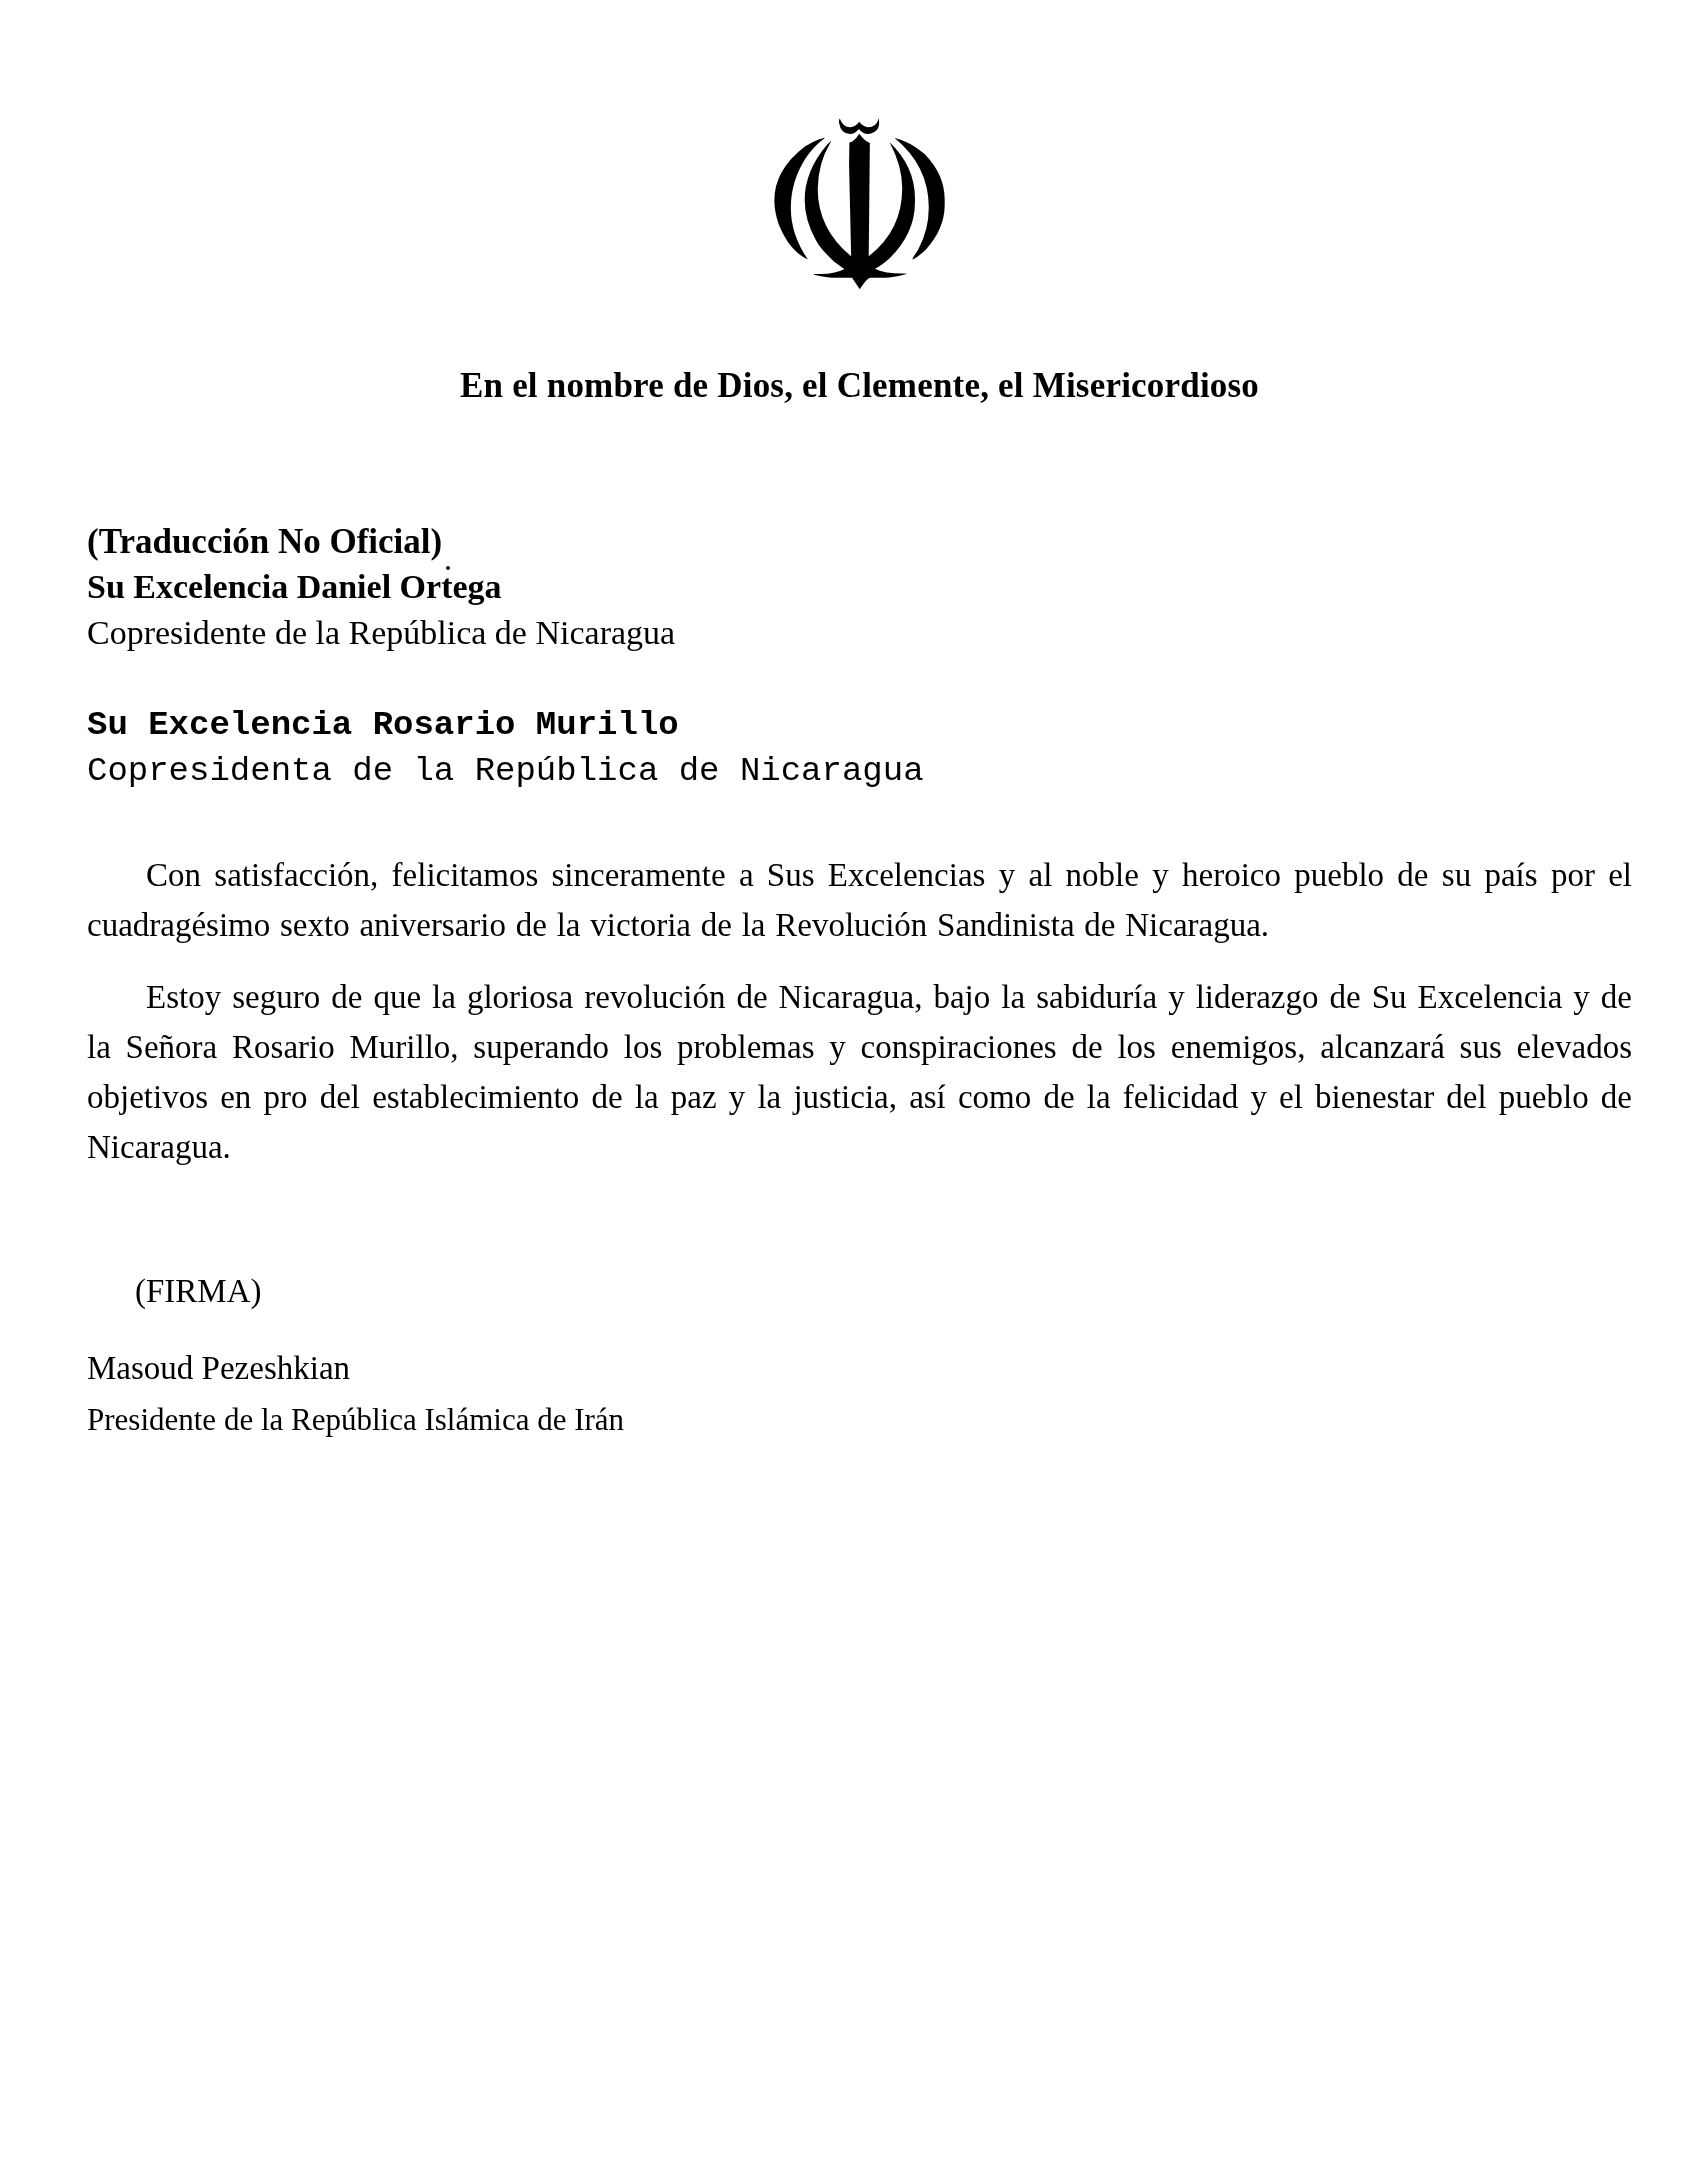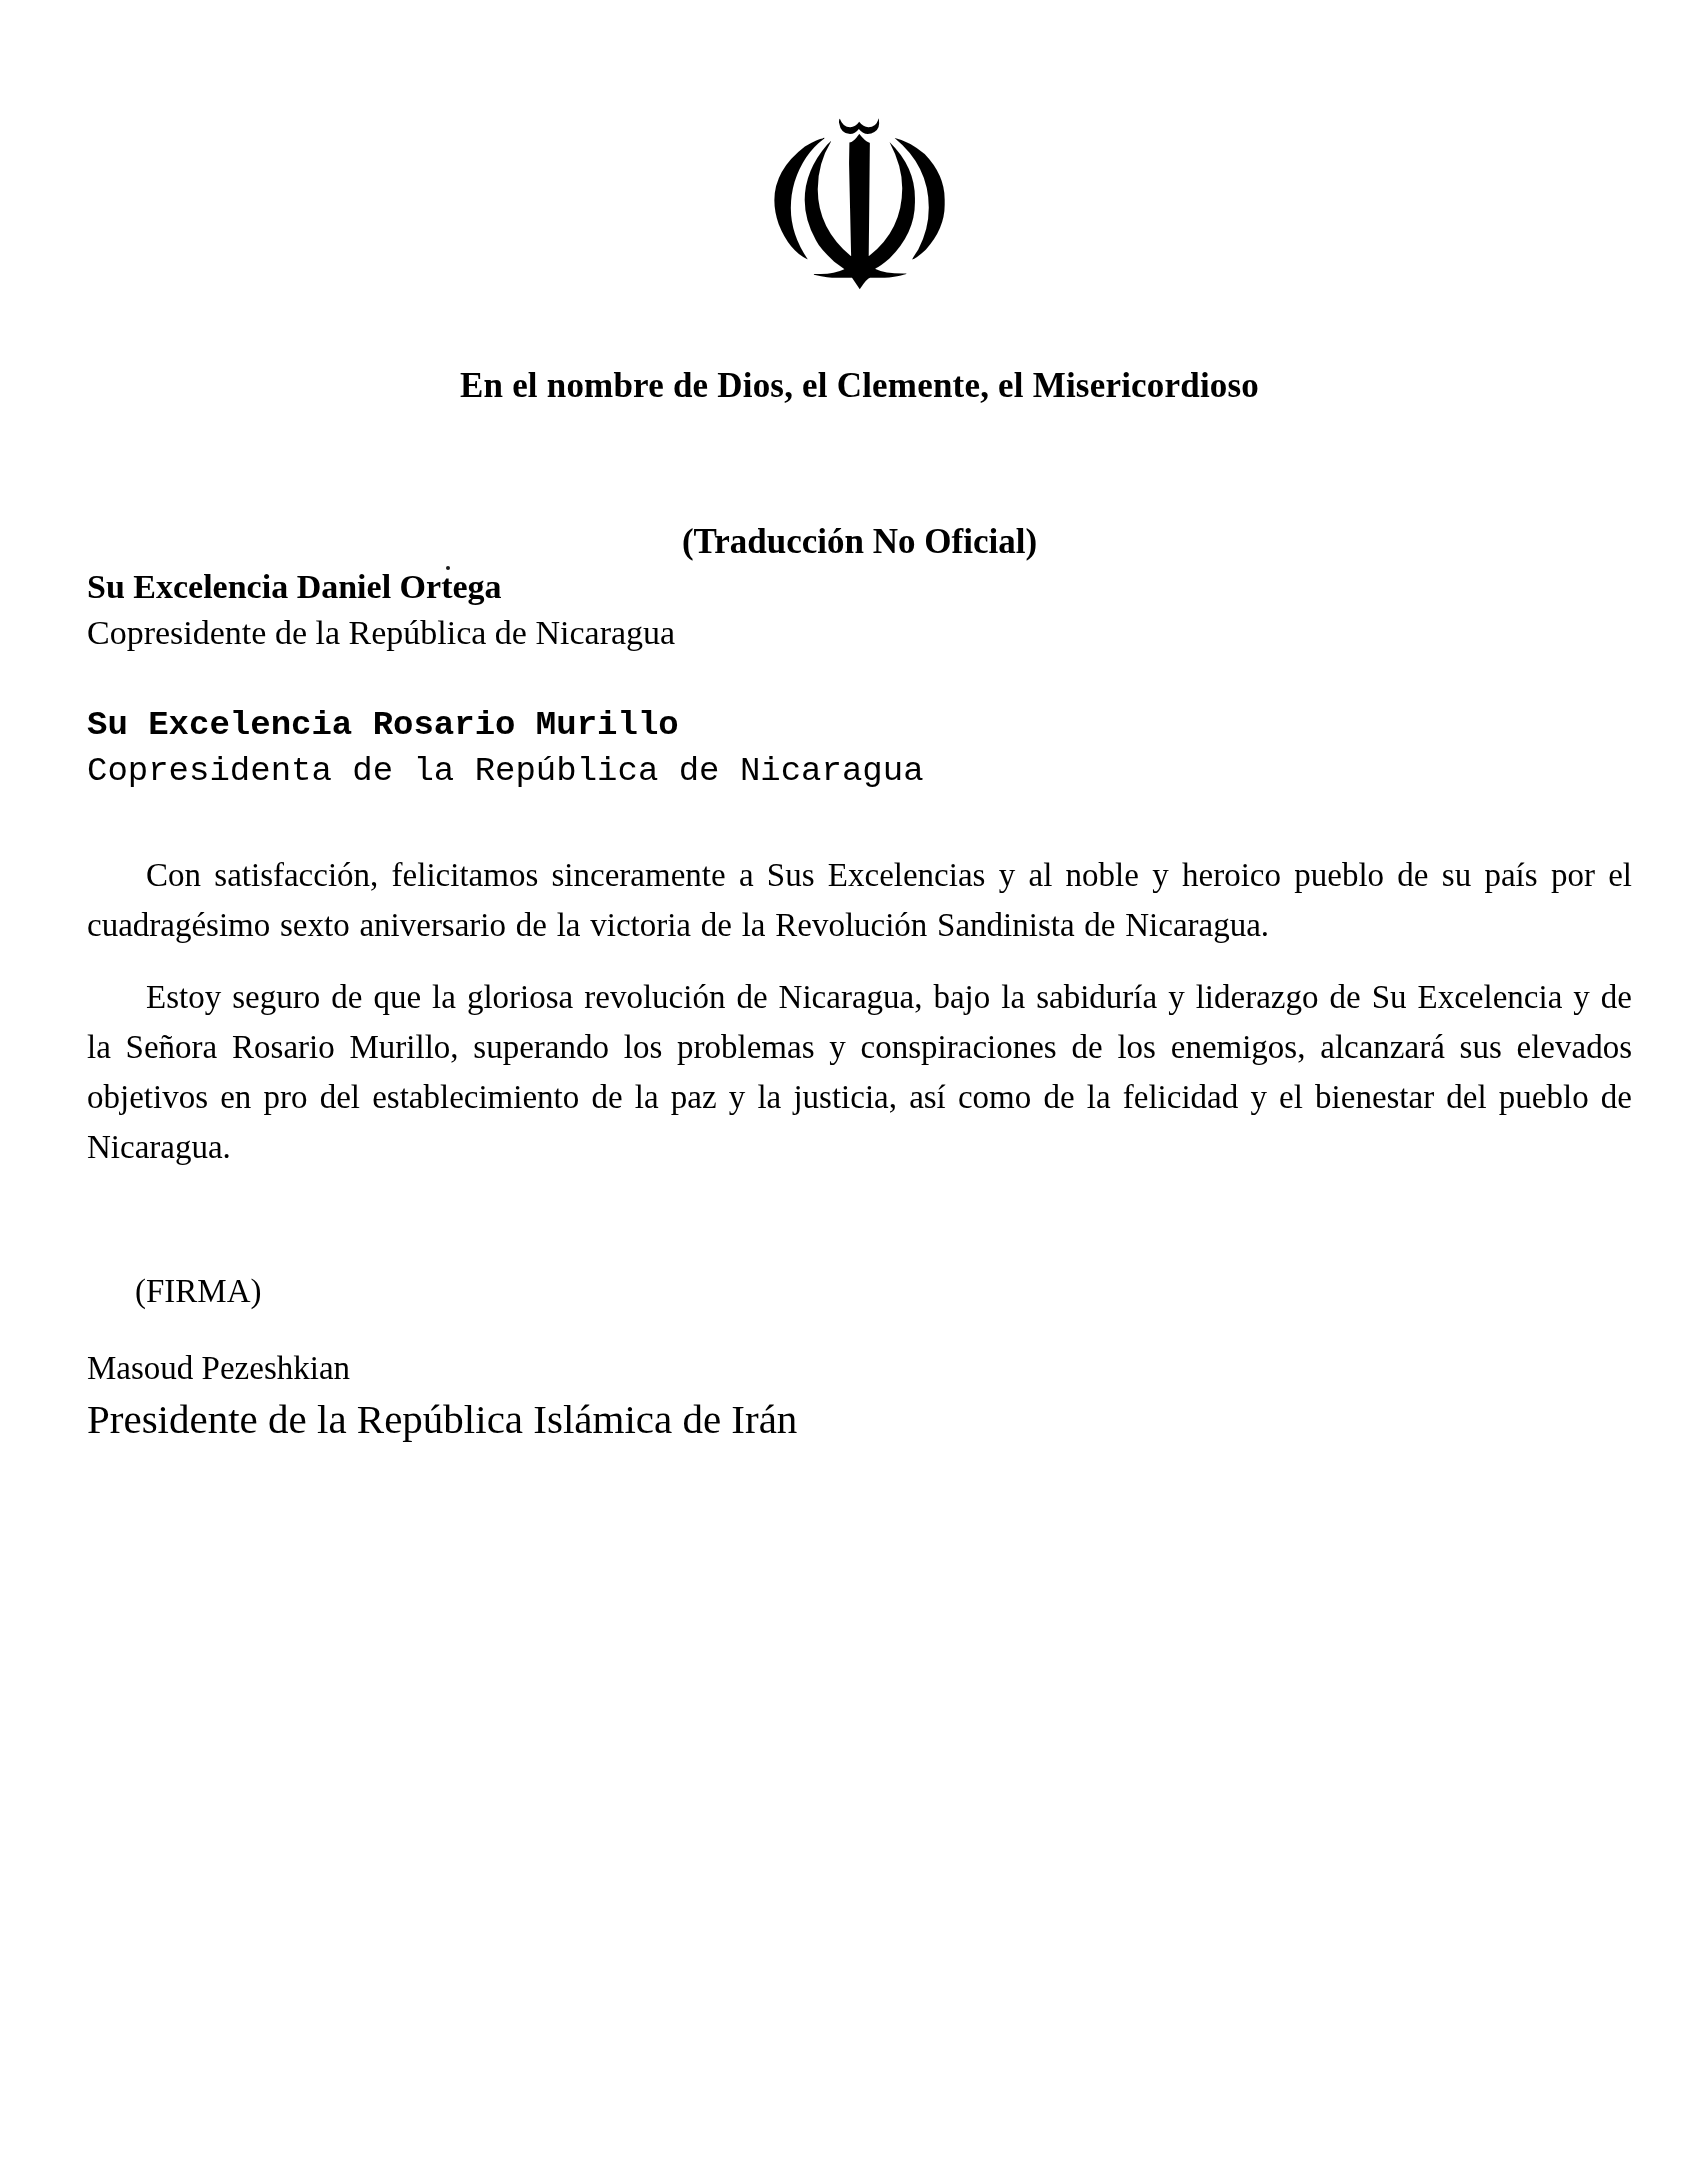--- a/index.html
+++ b/index.html
@@ -42,7 +42,7 @@
     font-size: 35px;
     line-height: 44px;
     font-weight: bold;
-    text-align: center;
+    text-align: left;
   }
   .recipient { position: relative; }
   .recipient.first { }

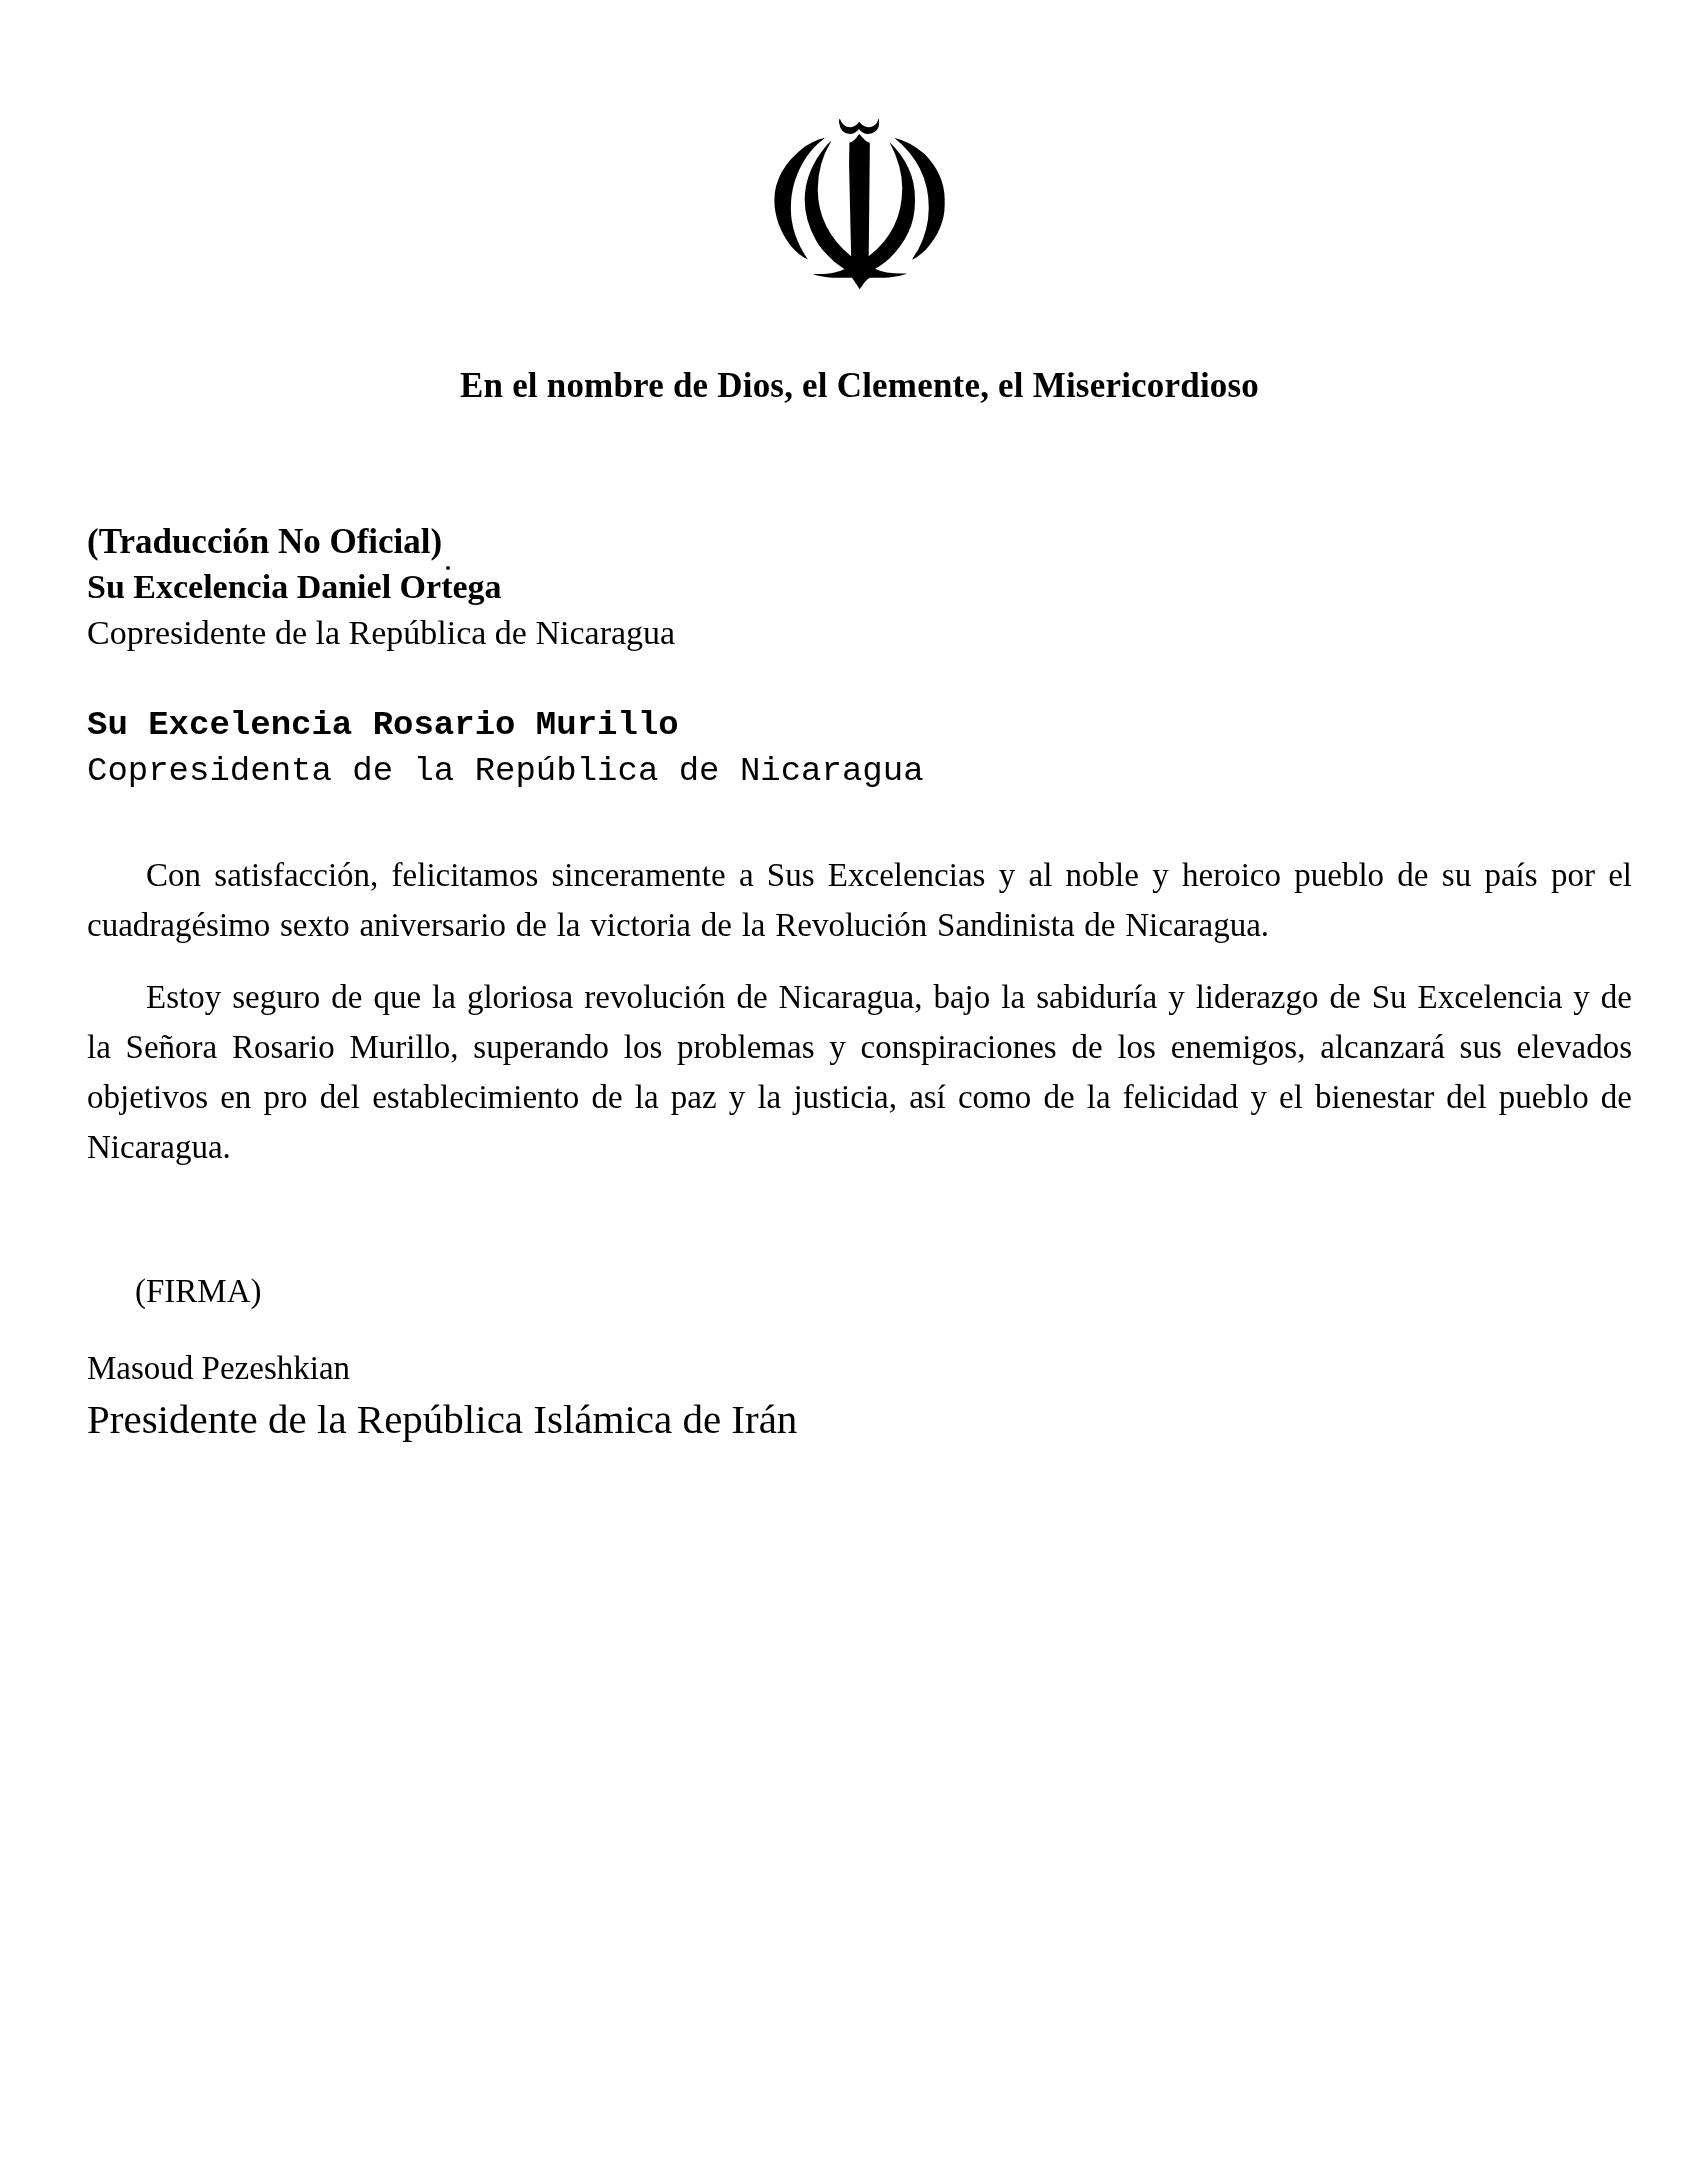--- a/index.html
+++ b/index.html
@@ -77,7 +77,7 @@
     line-height: 51px;
   }
   .sig-title {
-    font-size: 41px;
+    font-size: 31px;
     line-height: 51px;
   }
   .noise-dot {

